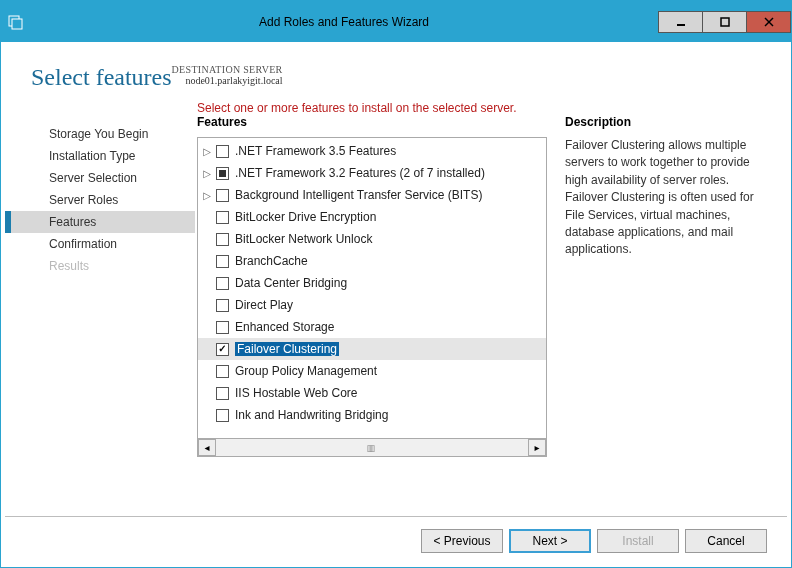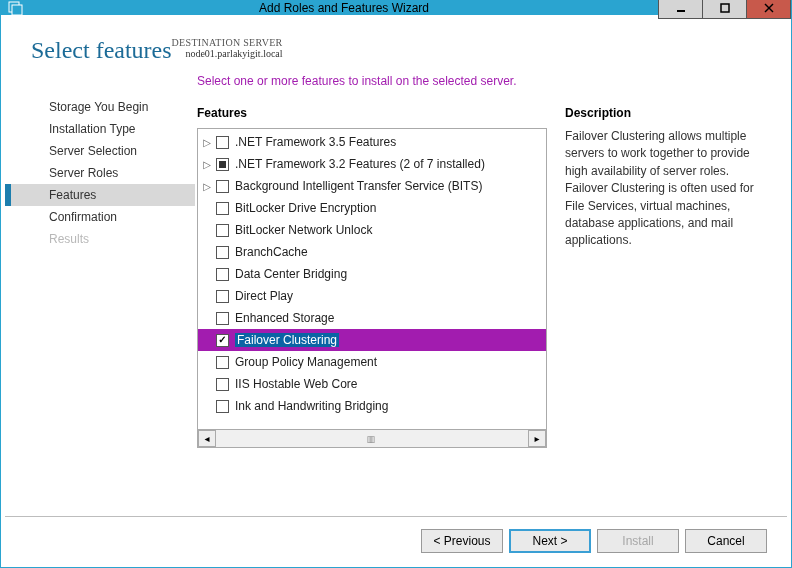--- a/index.html
+++ b/index.html
@@ -5,7 +5,7 @@
   * { box-sizing: border-box; margin: 0; padding: 0; }
   body { font-family: "Segoe UI", Tahoma, sans-serif; font-size: 12px; background: #fff; width: 792px; height: 568px; overflow: hidden; }
   .window { width: 792px; height: 568px; border: 1px solid #2aa4d0; position: relative; background: #fff; display: flex; flex-direction: column; }
-  .titlebar { height: 14px; background: #2aa4d0; display: flex; align-items: center; }
+  .titlebar { height: 41px; background: #2aa4d0; display: flex; align-items: center; }
   .titlebar-icon { width: 28px; display: flex; align-items: center; justify-content: center; color: #fff; }
   .titlebar-title { flex: 1; text-align: center; color: #000; font-size: 12px; }
   .win-btn { width: 45px; height: 22px; border: 1px solid #555; background: #d5d5d5; display: flex; align-items: center; justify-content: center; font-size: 12px; cursor: pointer; margin-left: -1px; }

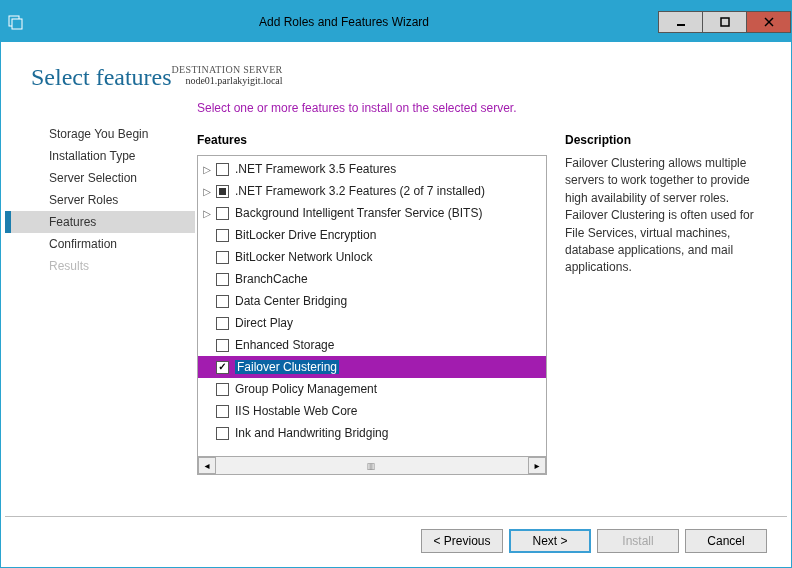--- a/index.html
+++ b/index.html
@@ -22,7 +22,7 @@
   .nav-item.active { background: #d8d8d8; position: relative; }
   .nav-item.active::before { content: ""; position: absolute; left: 0; top: 0; bottom: 0; width: 6px; background: #1c7eae; }
   .main { flex: 1; padding: 0 20px 0 2px; display: flex; flex-direction: column; }
-  .instruction { font-size: 12px; color: #a21caf; margin-bottom: 18px; }
+  .instruction { font-size: 12px; color: #b91c1c; }
   .main-cols { flex: 1; display: flex; gap: 18px; overflow: hidden; }
   .features-col { width: 350px; display: flex; flex-direction: column; }
   .col-heading { font-weight: bold; font-size: 12px; margin-bottom: 8px; }

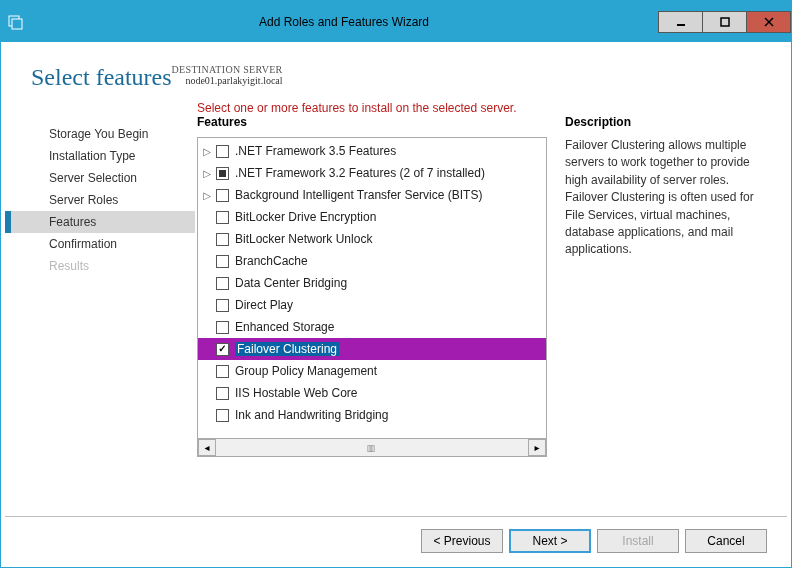--- a/index.html
+++ b/index.html
@@ -29,7 +29,7 @@
   .listbox { flex: 1; border: 1px solid #aaa; background: #fff; display: flex; flex-direction: column; max-height: 320px; }
   .listbox-inner { flex: 1; overflow-y: scroll; overflow-x: hidden; padding: 2px 0; }
   .feature-row { display: flex; align-items: center; height: 22px; font-size: 12px; color: #222; cursor: default; }
-  .feature-row.selected { background: #a21caf; }
+  .feature-row.selected { background: #e5e5e5; }
   .feature-row .expander { width: 18px; text-align: center; color: #666; font-size: 10px; }
   .feature-row .chk { width: 13px; height: 13px; border: 1px solid #555; background: #fff; margin-right: 6px; display: flex; align-items: center; justify-content: center; font-size: 10px; }
   .feature-row .chk.partial::after { content: ""; width: 7px; height: 7px; background: #333; }

